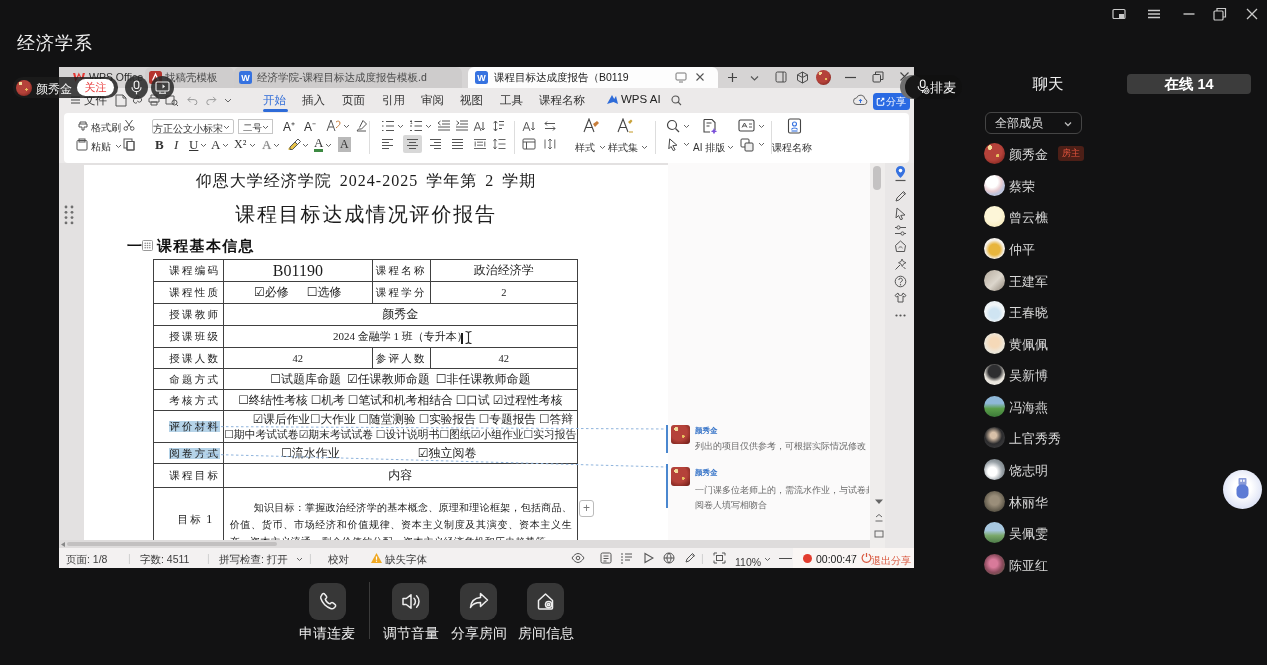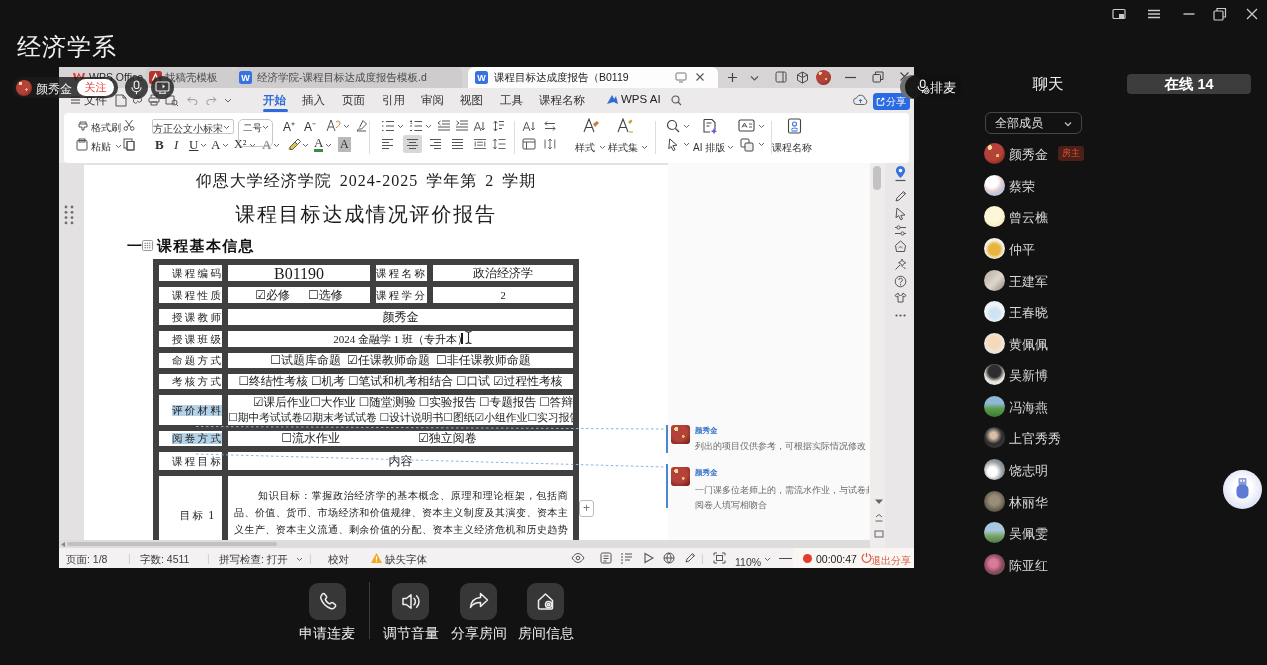--- a/index.html
+++ b/index.html
@@ -5,7 +5,7 @@
 html,body{width:1267px;height:665px;overflow:hidden;background:#121213;font-family:"Liberation Sans",sans-serif}
 
 #titlebar{position:absolute;left:0;top:0;width:1267px;height:67px;background:#121213}
-#apptitle{position:absolute;left:17px;top:31px;font-size:24px;color:#f0f0f0;letter-spacing:1px}
+#apptitle{position:absolute;left:17px;top:31px;font-size:18px;color:#f0f0f0;letter-spacing:1px}
 .winico{position:absolute;top:6px;width:16px;height:16px;color:#c9c9c9}
 
 #rpanel{position:absolute;left:968px;top:28px;width:299px;height:637px;background:#121213}

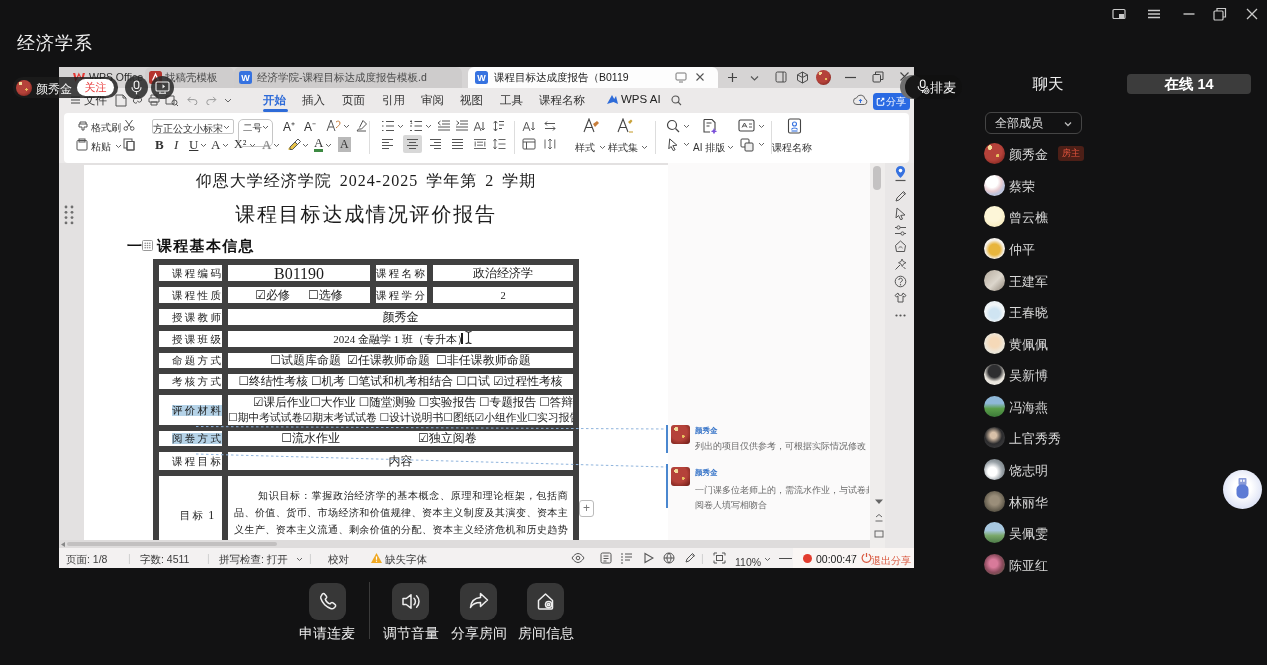--- a/index.html
+++ b/index.html
@@ -165,7 +165,7 @@
     <svg style="position:absolute;left:165px;top:10px" width="8" height="6" viewBox="0 0 8 6" fill="none" stroke="#666" stroke-width="1">
         <path d="M1 1l3 3 3-3"></path>
       </svg>
-    <div class="mitem" style="left:204px;color:#2e6bd8;font-weight:bold">开始</div>
+    <div class="mitem" style="left:204px;color:#2e6bd8;font-weight:normal">开始</div>
     <div style="position:absolute;left:204px;top:21px;width:25px;height:2.5px;background:#2e6bd8;border-radius:2px"></div>
     <div class="mitem" style="left:243px">插入</div>
     <div class="mitem" style="left:283px">页面</div>

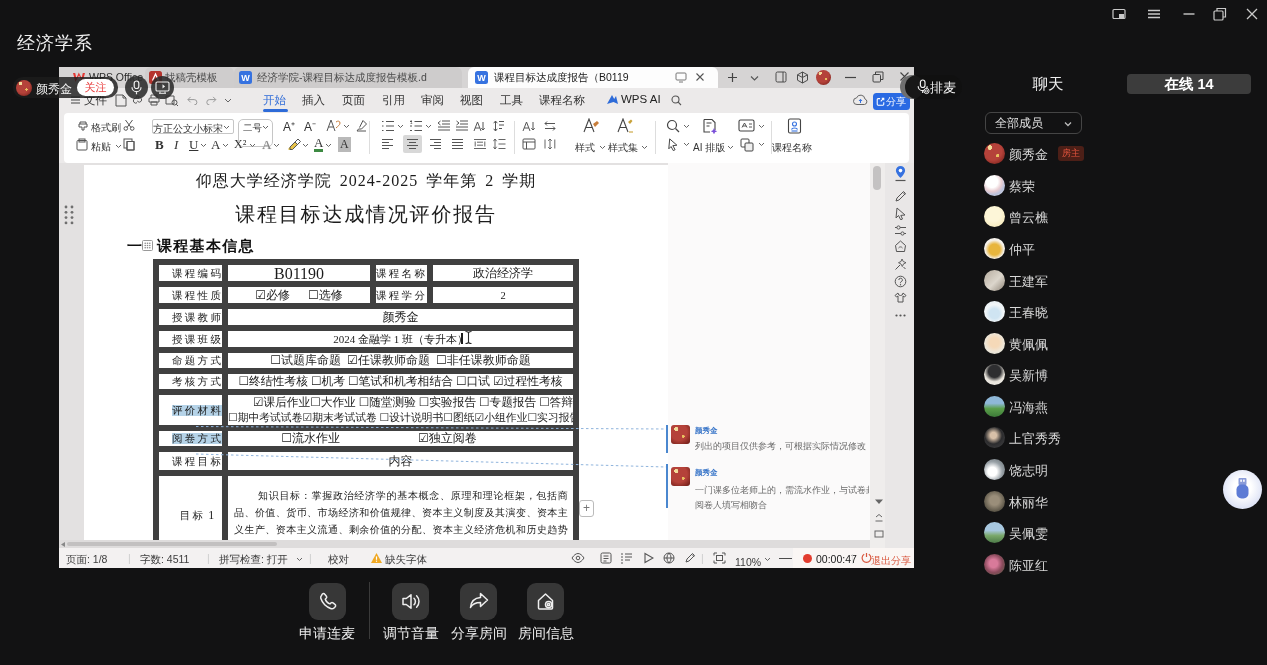--- a/index.html
+++ b/index.html
@@ -223,7 +223,7 @@
           <path d="M1 1l2.5 2.5L6 1"></path>
         </svg>
       </div>
-    <div style="position:absolute;left:179px;top:6px;width:35px;height:28px;border:1px solid #c6c6c6;border-radius:5px;background:#fff">
+    <div style="position:absolute;left:179px;top:6px;width:35px;height:15px;border:1px solid #c6c6c6;border-radius:0;background:#fff">
         <span style="position:absolute;left:4px;top:2px;font-size:9.5px">二号</span>
         <svg style="position:absolute;right:3px;top:5px" width="7" height="5" viewBox="0 0 7 5" fill="none" stroke="#666" stroke-width="1">
           <path d="M1 1l2.5 2.5L6 1"></path>

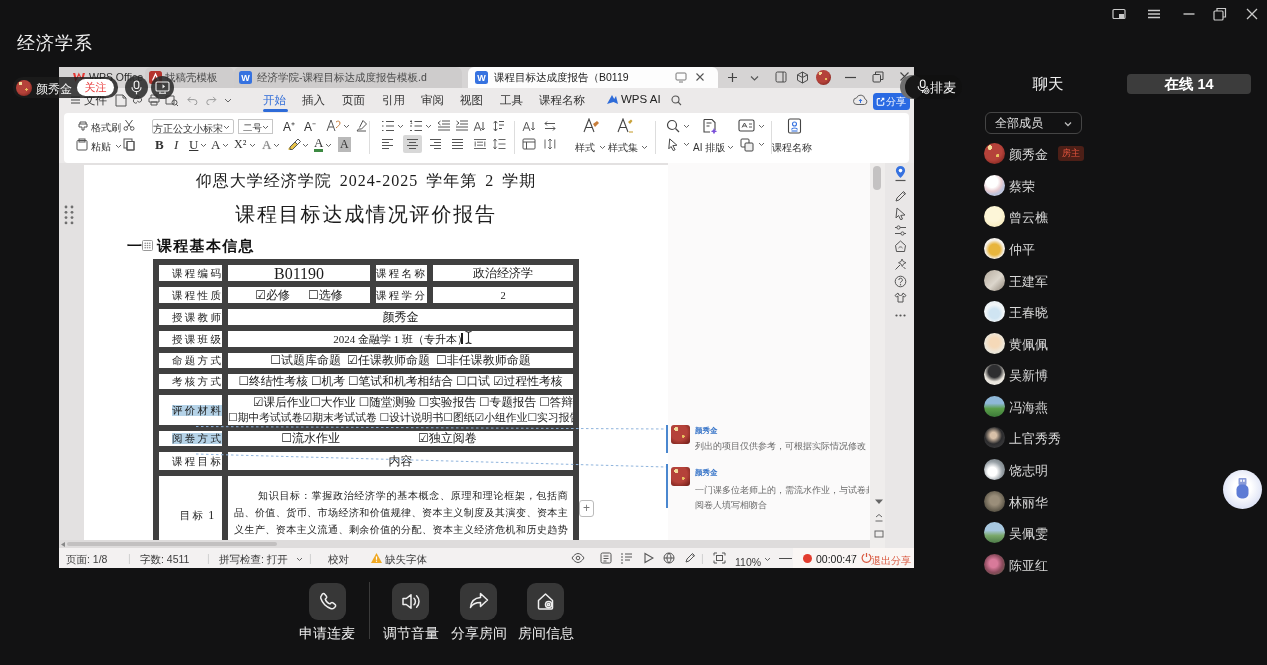--- a/index.html
+++ b/index.html
@@ -41,7 +41,7 @@
 #dtitle2{position:absolute;left:-10px;top:36px;width:584px;text-align:center;font-size:20px;letter-spacing:1.8px}
 #dhead{position:absolute;left:73px;top:72px;font-size:15px;letter-spacing:1.3px;font-weight:bold;font-family:"Liberation Serif",serif;color:#111}
 table#t1{position:absolute;left:69px;top:94px;border-collapse:collapse;table-layout:fixed;width:425px;font-family:"Liberation Serif",serif;color:#1c1c1c}
-#t1 td{border:6px solid #404040;font-size:12px;text-align:center;padding:0;line-height:13px;white-space:nowrap;overflow:hidden}
+#t1 td{border:1px solid #404040;font-size:12px;text-align:center;padding:0;line-height:13px;white-space:nowrap;overflow:hidden}
 #t1 td:first-child{padding-left:13px}
 .lbl{font-size:10.5px;letter-spacing:2.3px;white-space:nowrap}
 .hl{background:#b5d3e8}

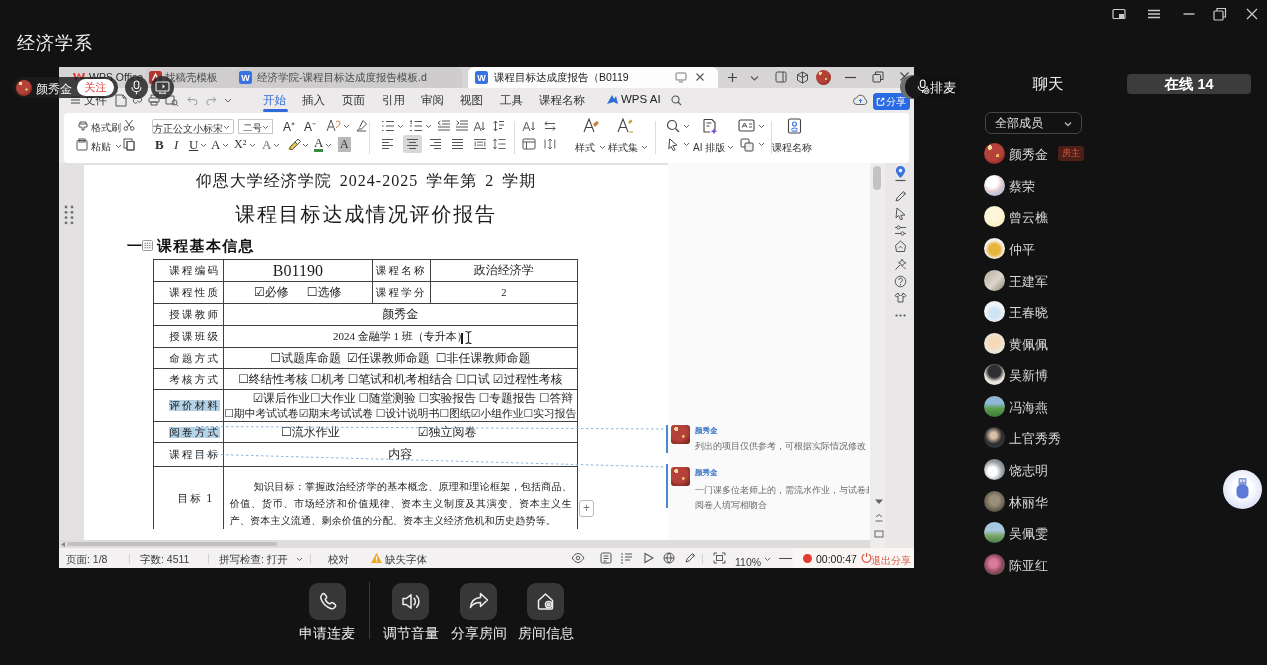--- a/index.html
+++ b/index.html
@@ -449,6 +449,12 @@
               <td colspan="3" style="font-size:11px">2024 金融学 1 班（专升本）</td>
             </tr>
         <tr style="height:21px">
+              <td><span class="lbl">授课人数</span></td>
+              <td style="font-size:10.5px">42</td>
+              <td><span class="lbl">参评人数</span></td>
+              <td style="font-size:10.5px">42</td>
+            </tr>
+        <tr style="height:21px">
               <td><span class="lbl">命题方式</span></td>
               <td colspan="3">☐试题库命题&nbsp;&nbsp;☑任课教师命题&nbsp;&nbsp;☐非任课教师命题</td>
             </tr>

